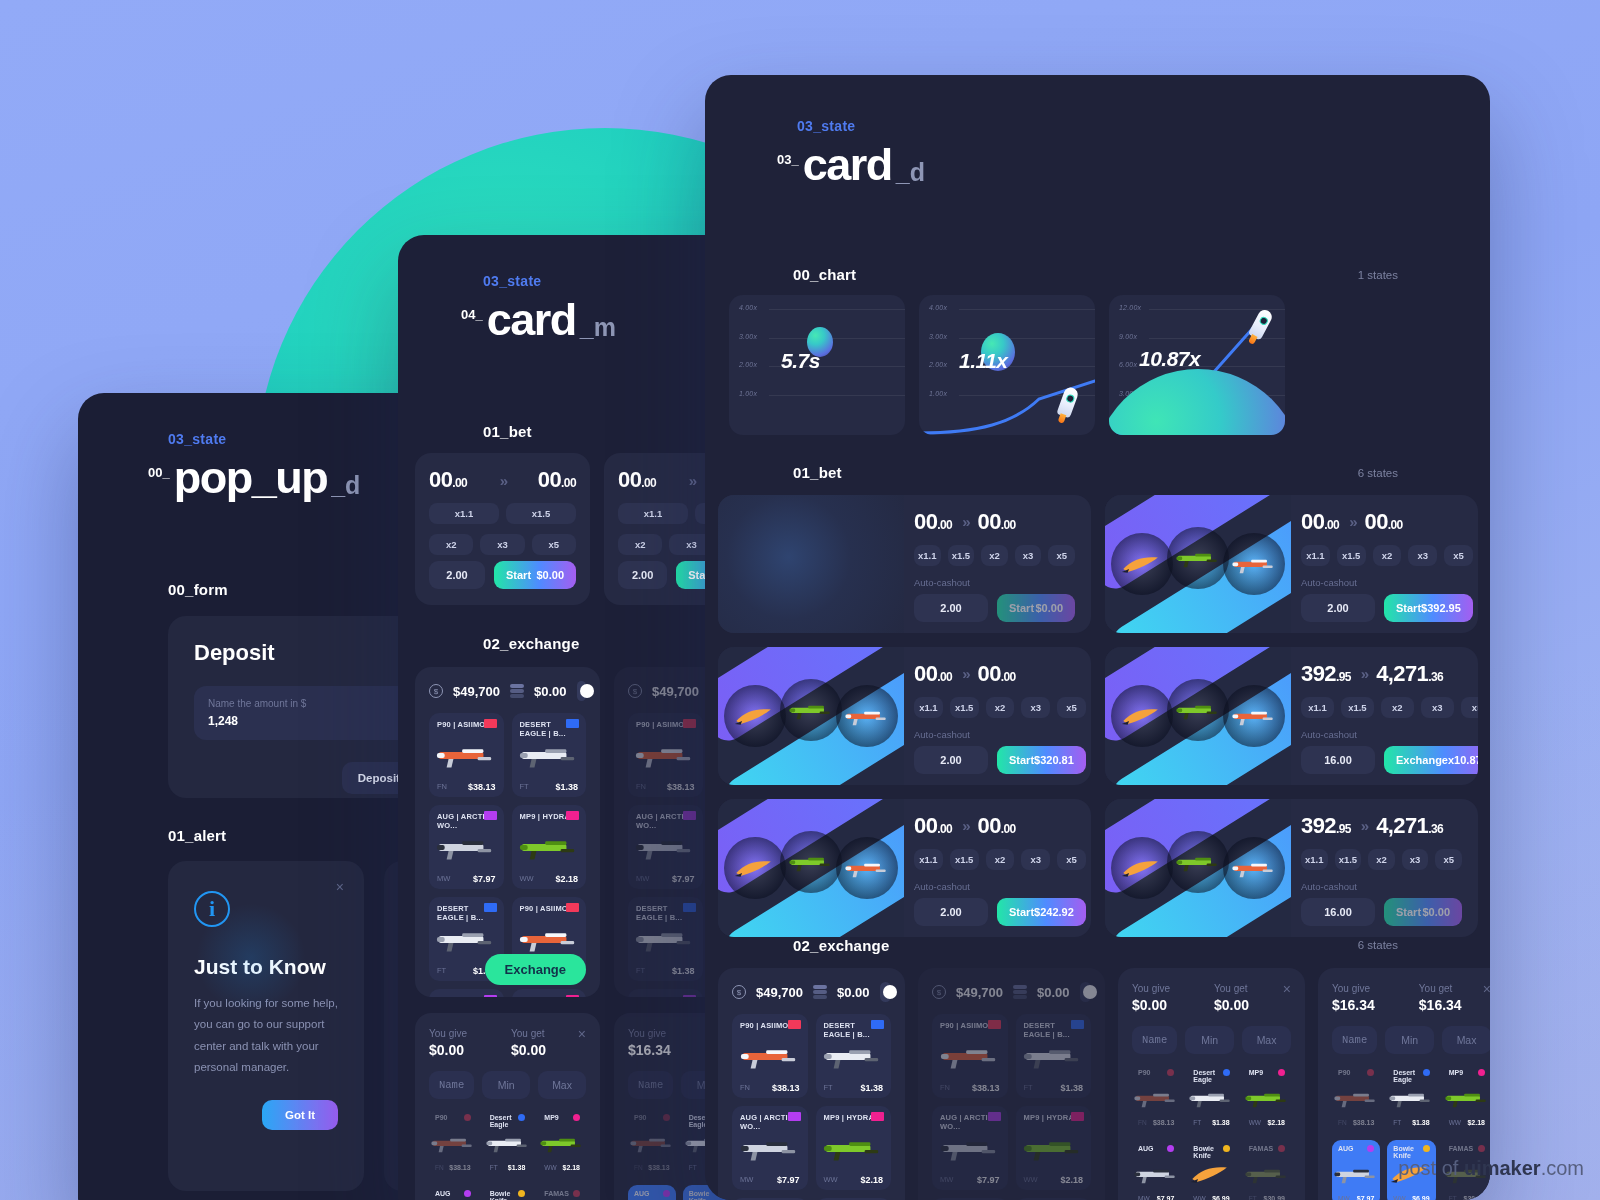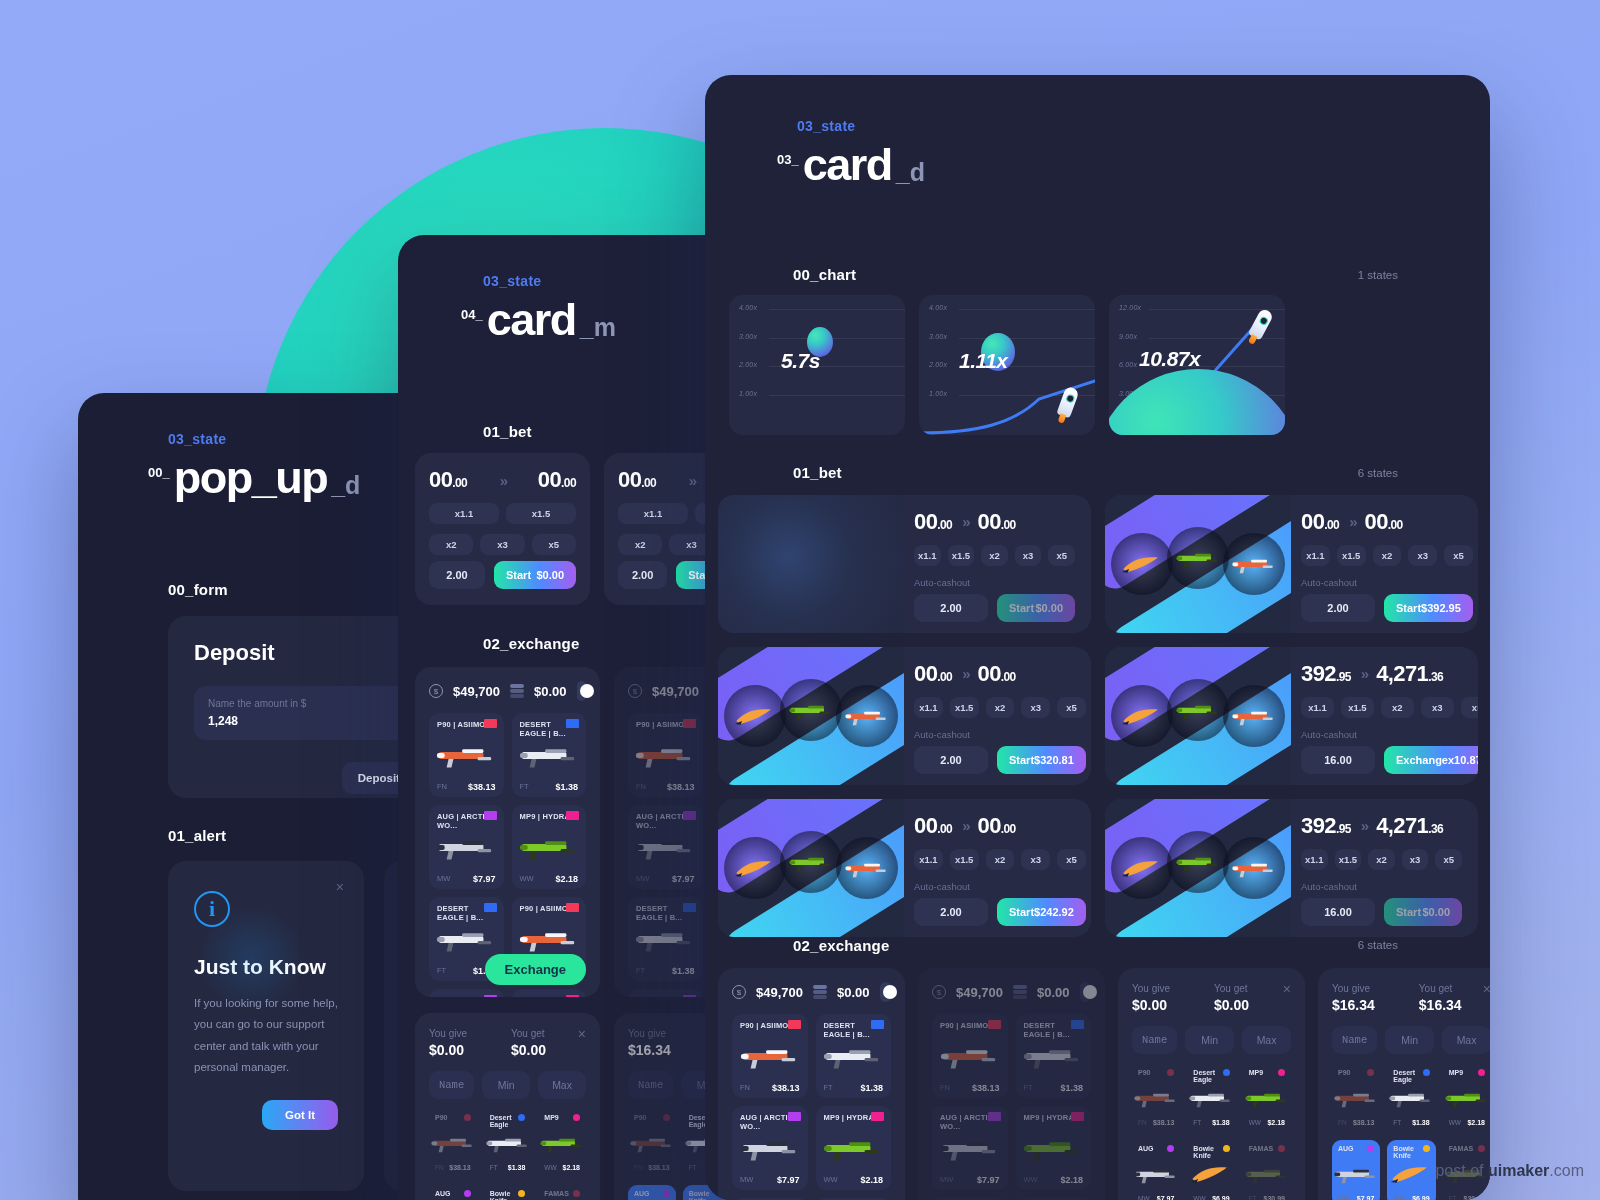--- a/index.html
+++ b/index.html
@@ -138,7 +138,7 @@
   .alert-btn{margin-top:22px;margin-left:auto;width:76px;border-radius:10px;padding:9px 0;text-align:center;
      font-size:11.5px;font-weight:700;color:#fff;background:linear-gradient(90deg,#2aa7f5,#9a5ef0);}
 
-  .watermark{position:absolute;right:16px;bottom:20px;font-size:16px;color:#565f7f;z-index:99;}
+  .watermark{position:absolute;right:16px;bottom:20px;font-size:20px;color:#565f7f;z-index:99;}
   .watermark b{color:#2f3650;}
 </style>
 </head>

